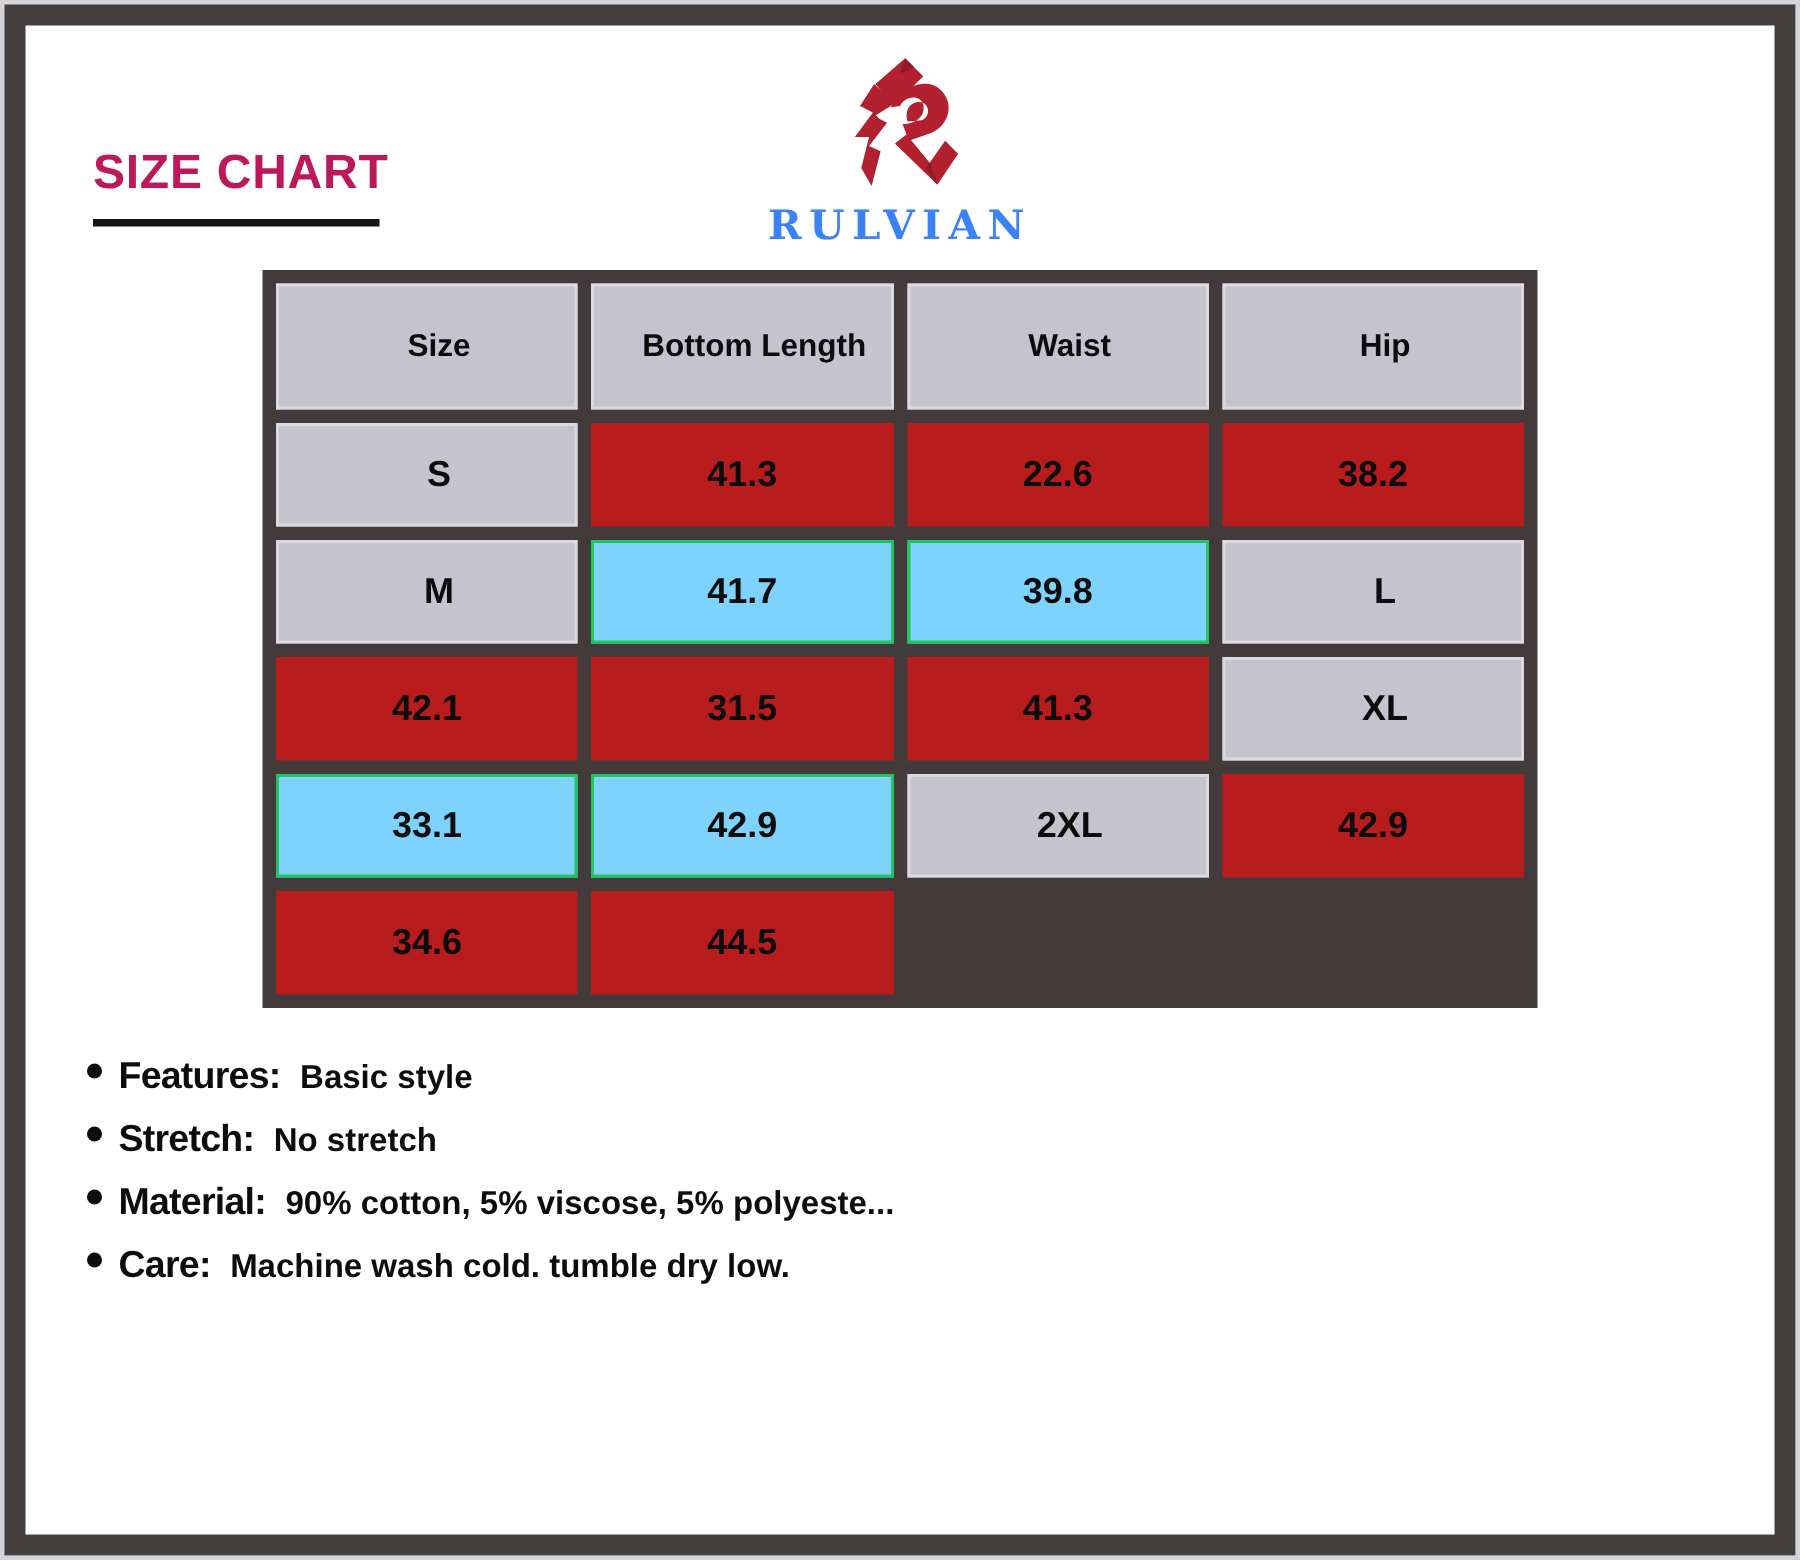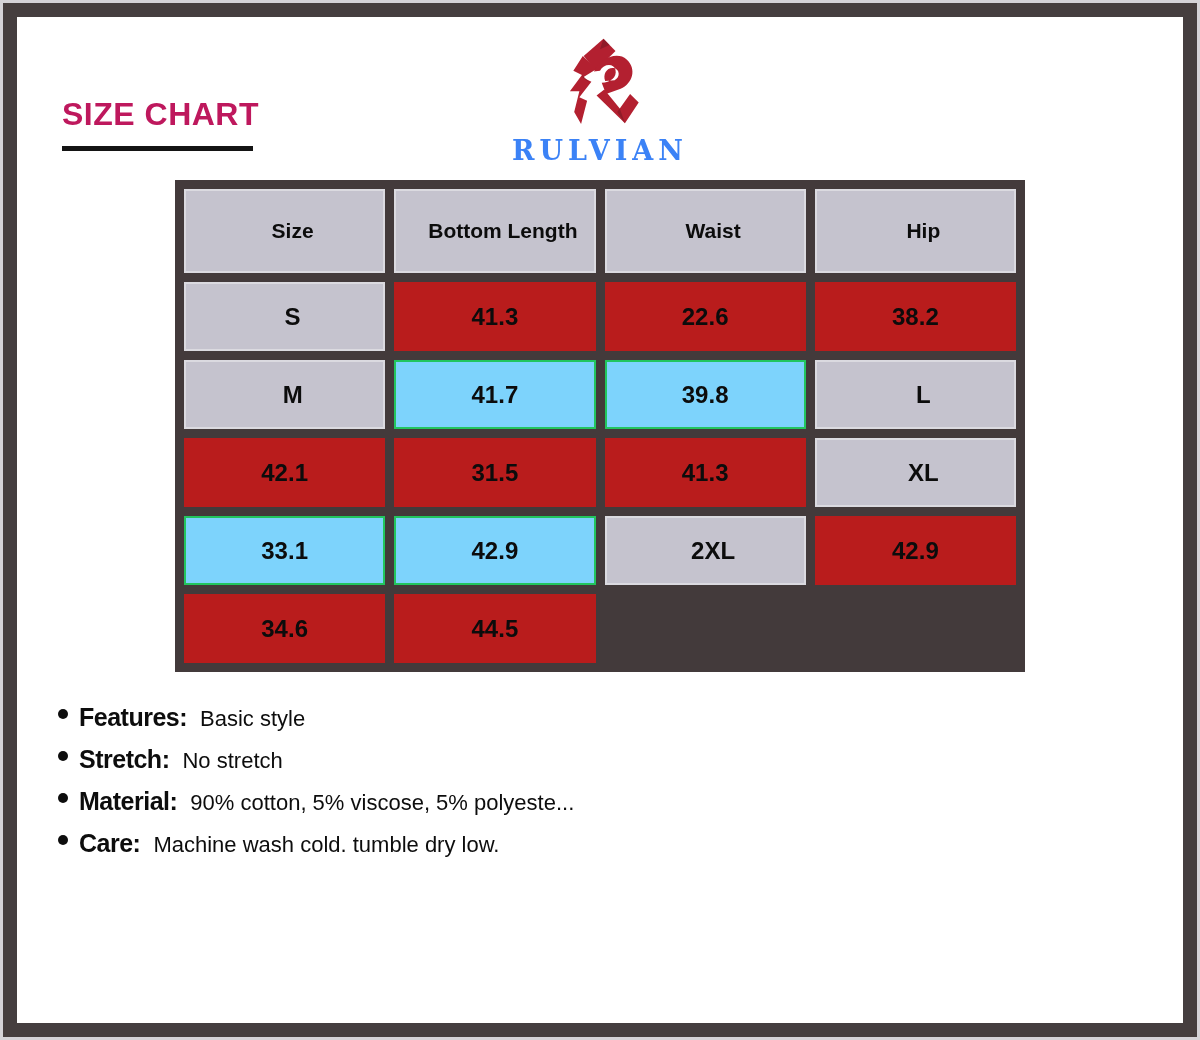--- a/index.html
+++ b/index.html
@@ -82,7 +82,7 @@
     margin-right: 11px; align-self: center; transform: translateY(-4px); flex: none;
   }
   .lbl { font-size: 25px; font-weight: bold; letter-spacing: -0.5px; }
-  .val { font-size: 22px; font-weight: normal; margin-left: 13px; }
+  .val { font-size: 22px; font-weight: bold; margin-left: 13px; }
 </style>
 </head>
 <body>

